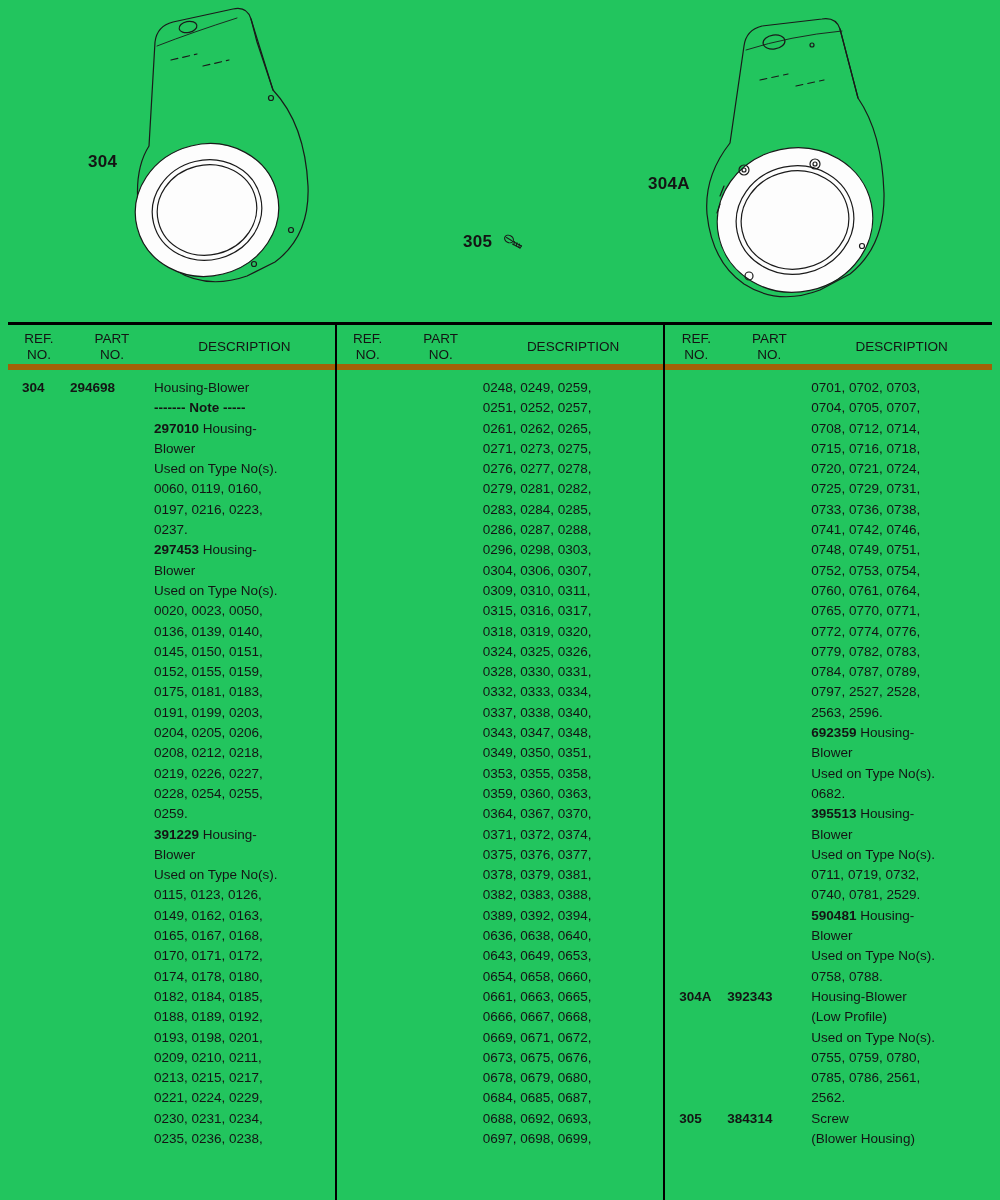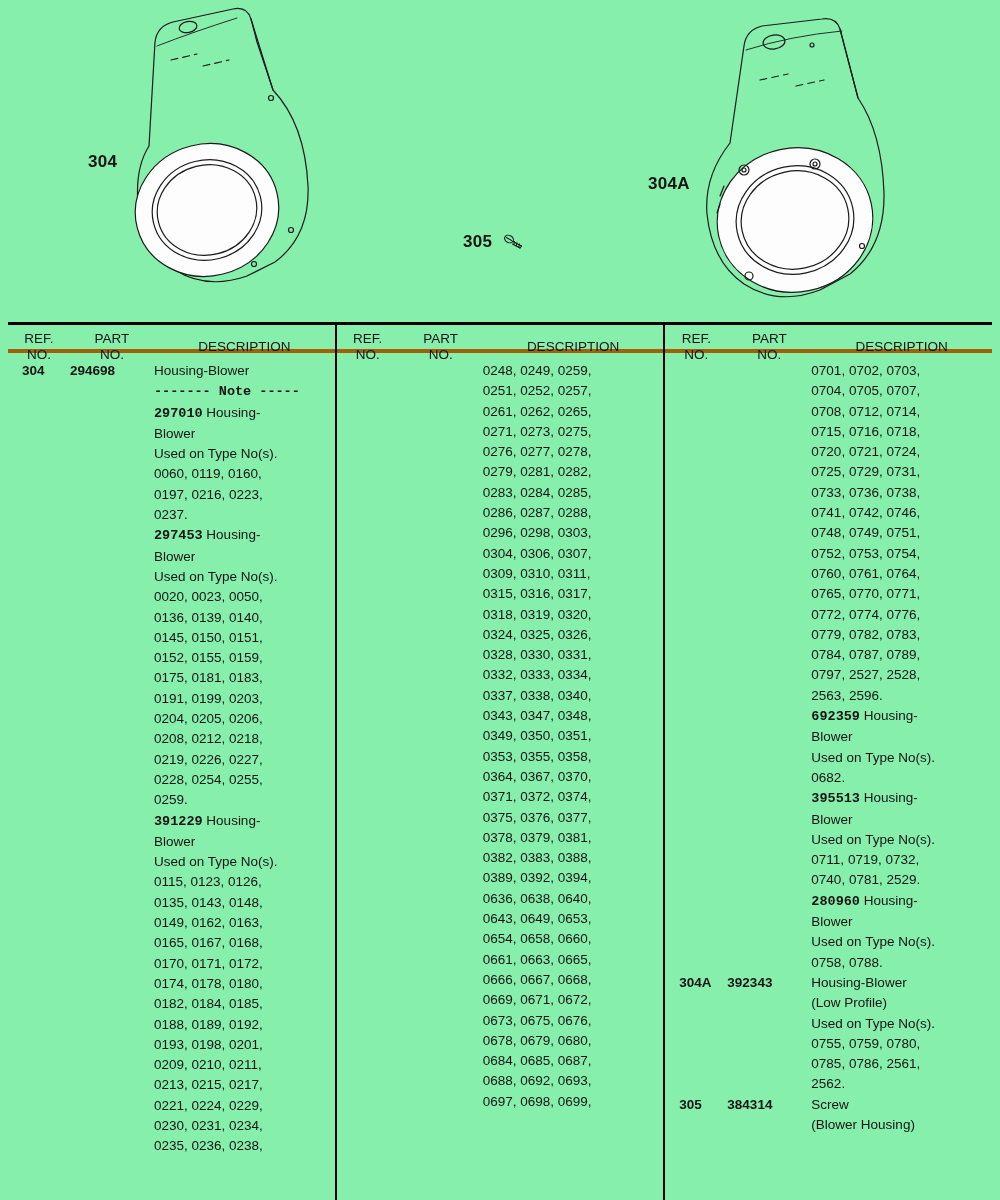--- a/index.html
+++ b/index.html
@@ -10,7 +10,7 @@
     color: #141414;
     font-family: "Liberation Sans", sans-serif;
   }
-  .page { position: relative; width: 1000px; height: 1200px; background: #86efac; overflow: hidden; }
+  .page { position: relative; width: 1000px; height: 1200px; background: #22c55e; overflow: hidden; }
 
   
   .figures { position: absolute; left: 0; top: 0; width: 1000px; height: 322px; }

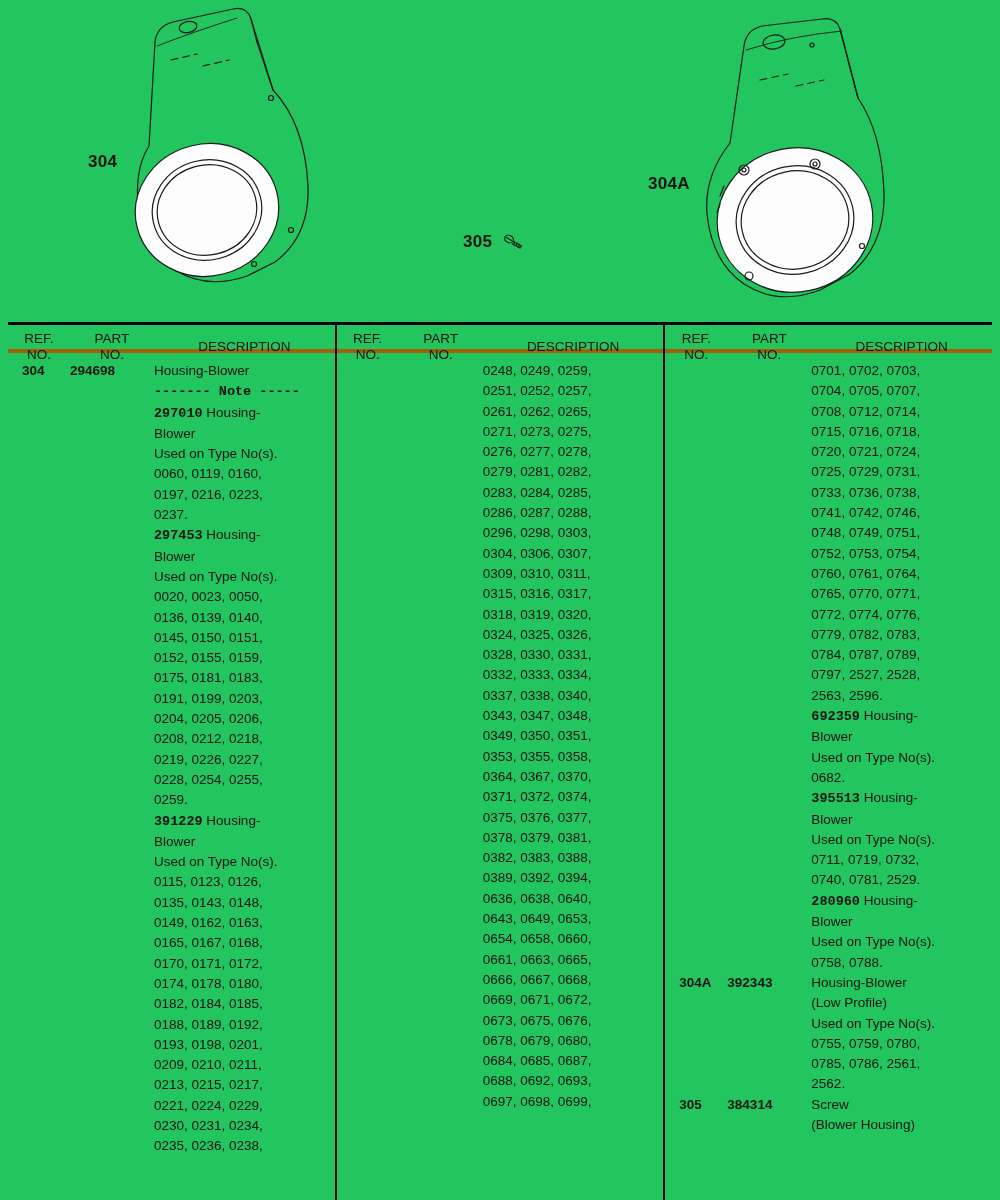--- a/index.html
+++ b/index.html
@@ -35,8 +35,8 @@
   .tcolumn + .tcolumn { border-left: 2px solid #000; }
 
   .chead {
-    height: 28px;
-    border-bottom: 4px solid #a16207;
+    height: 45px;
+    border-bottom: 6px solid #a16207;
     display: grid;
     grid-template-columns: 62px 84px 1fr;
     align-items: start;

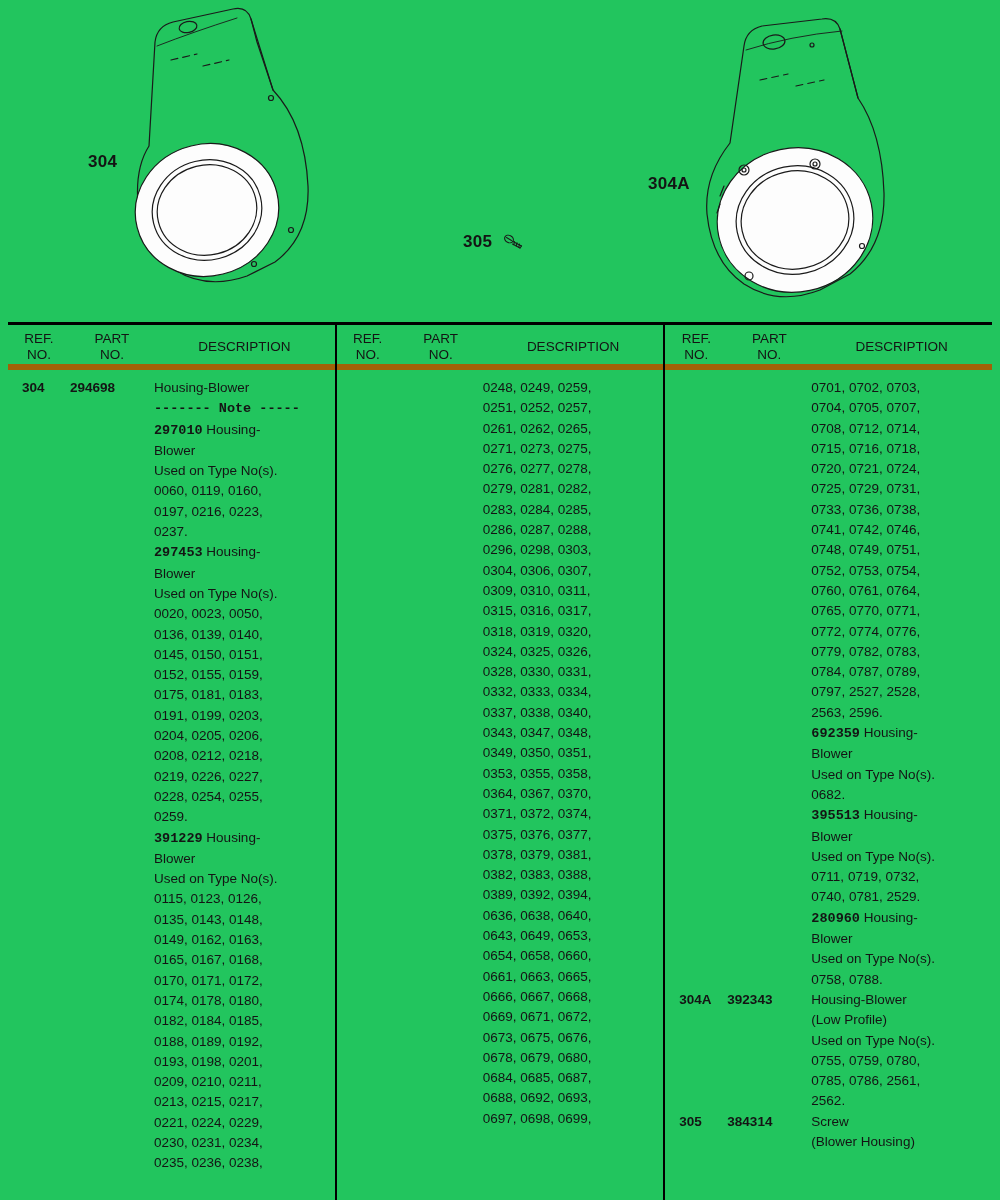--- a/index.html
+++ b/index.html
@@ -55,7 +55,7 @@
   .c-ref  { padding-left: 14px; font-weight: bold; }
   .c-part { font-weight: bold; }
   .c-desc { padding-right: 4px; }
-  .c-desc b { font-weight: bold; font-family: Liberation Mono, monospace; }
+  .c-desc b { font-weight: bold; }
 </style>
 </head>
 <body>

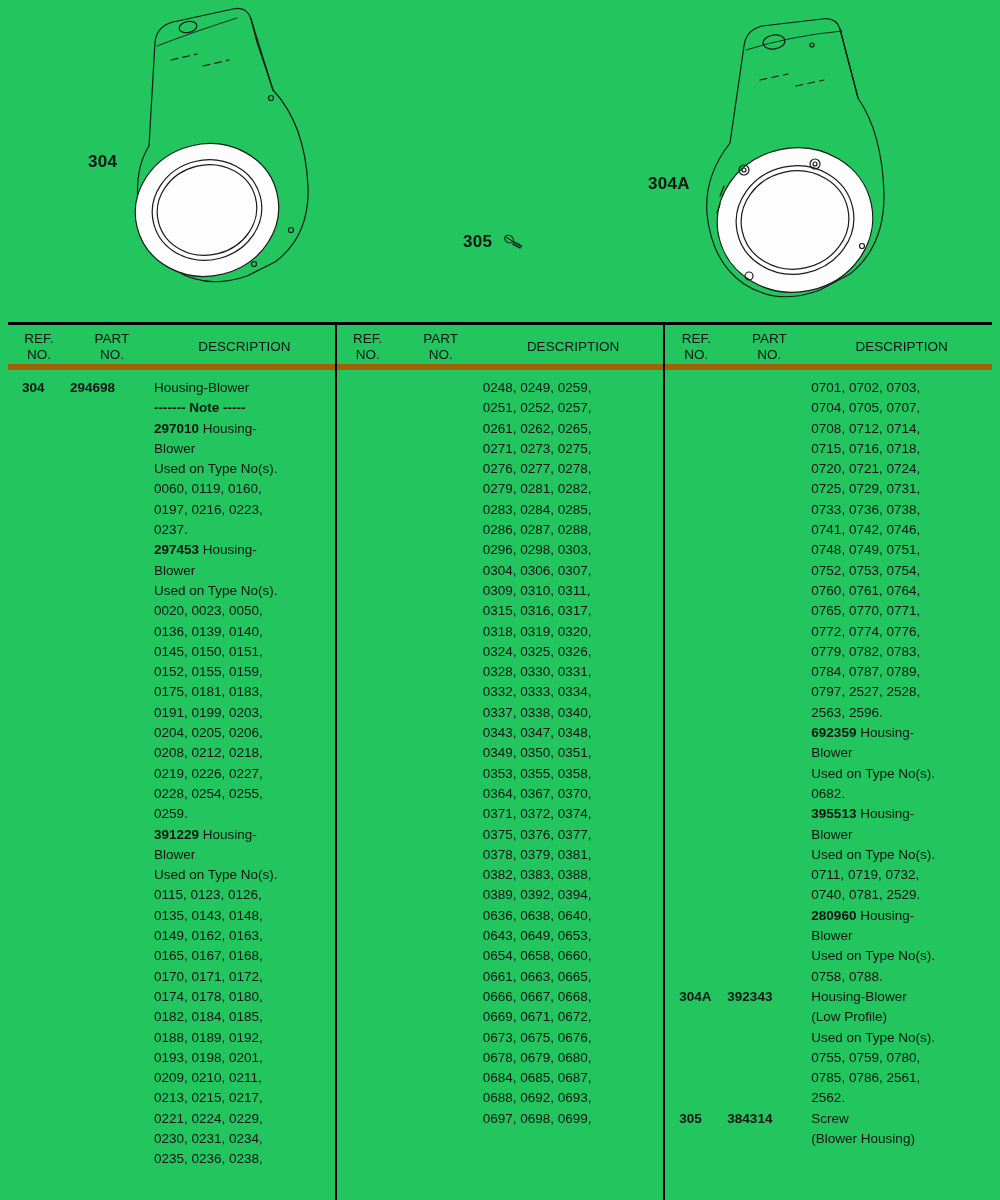--- a/index.html
+++ b/index.html
@@ -456,6 +456,11 @@
           <div class="trow">
             <span class="c-ref"></span>
             <span class="c-part"></span>
+            <span class="c-desc">0359, 0360, 0363,</span>
+          </div>
+          <div class="trow">
+            <span class="c-ref"></span>
+            <span class="c-part"></span>
             <span class="c-desc">0364, 0367, 0370,</span>
           </div>
           <div class="trow">

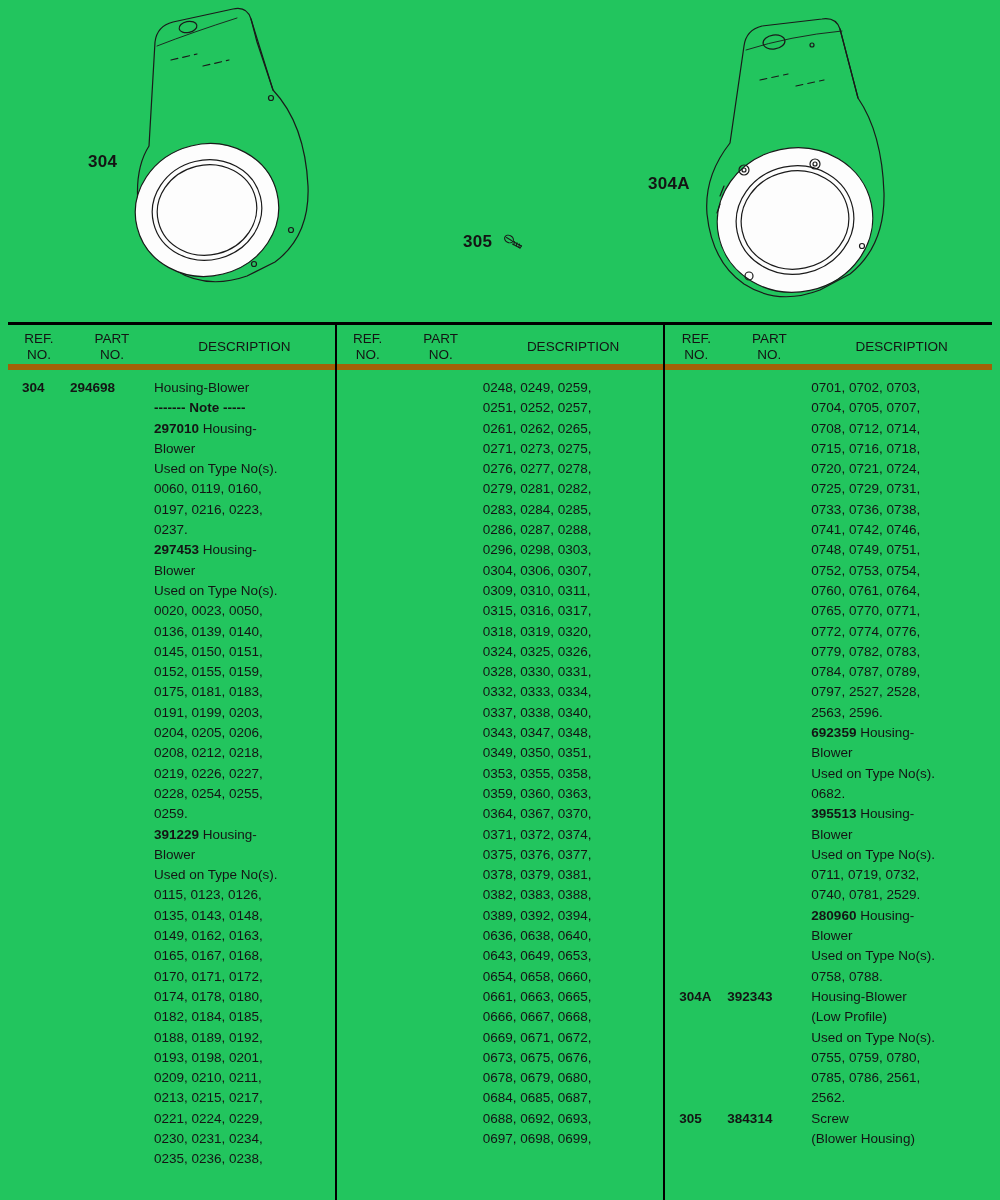--- a/index.html
+++ b/index.html
@@ -275,11 +275,6 @@
           <div class="trow">
             <span class="c-ref"></span>
             <span class="c-part"></span>
-            <span class="c-desc">0135, 0143, 0148,</span>
-          </div>
-          <div class="trow">
-            <span class="c-ref"></span>
-            <span class="c-part"></span>
             <span class="c-desc">0149, 0162, 0163,</span>
           </div>
           <div class="trow">

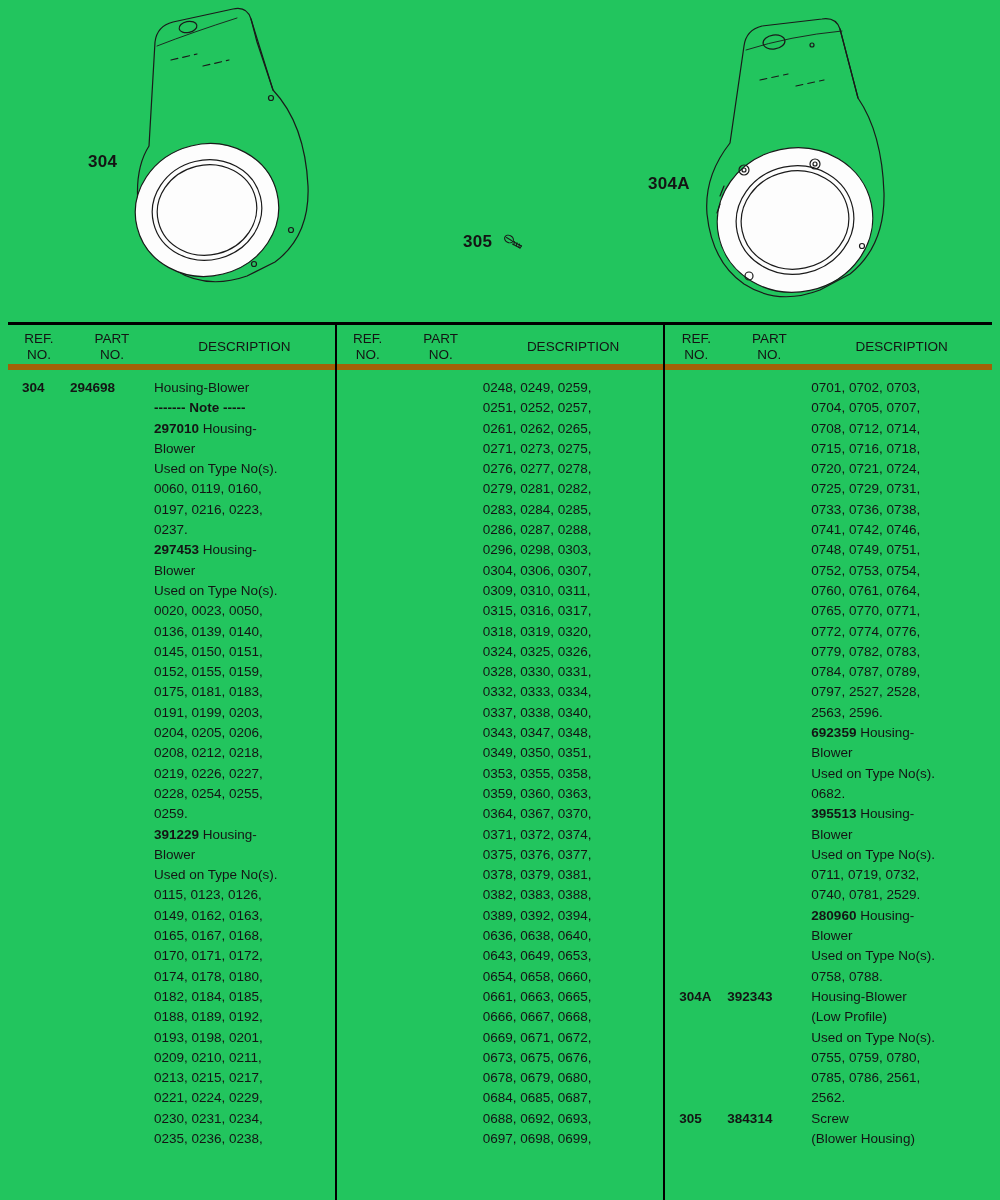--- a/index.html
+++ b/index.html
@@ -687,7 +687,7 @@
           <div class="trow">
             <span class="c-ref"></span>
             <span class="c-part"></span>
-            <span class="c-desc"><b>280960</b> Housing-</span>
+            <span class="c-desc"><b>590481</b> Housing-</span>
           </div>
           <div class="trow">
             <span class="c-ref"></span>

